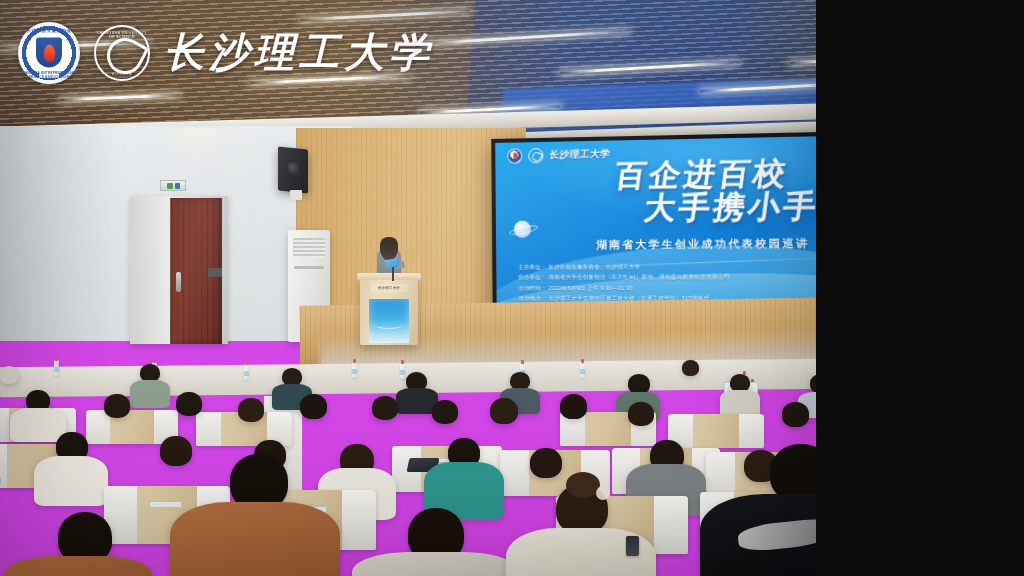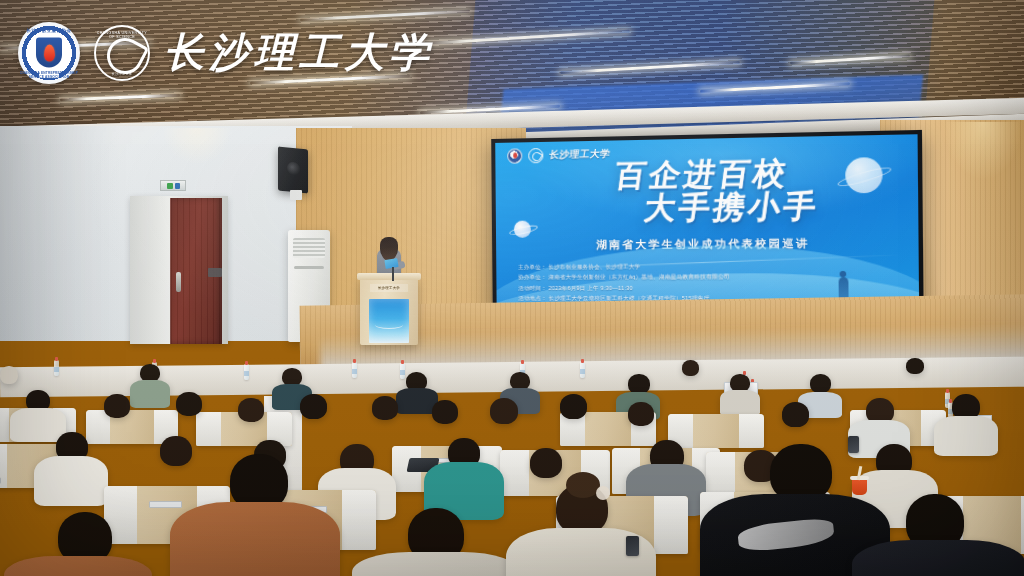--- a/index.html
+++ b/index.html
@@ -12,9 +12,9 @@
   }
   #scene {
     position: relative;
-    width: 1024px; height: 576px;
+    width: 816px; height: 576px;
     overflow: hidden;
-    background: #a16207;
+    background: #d946ef;
   }
 
   

